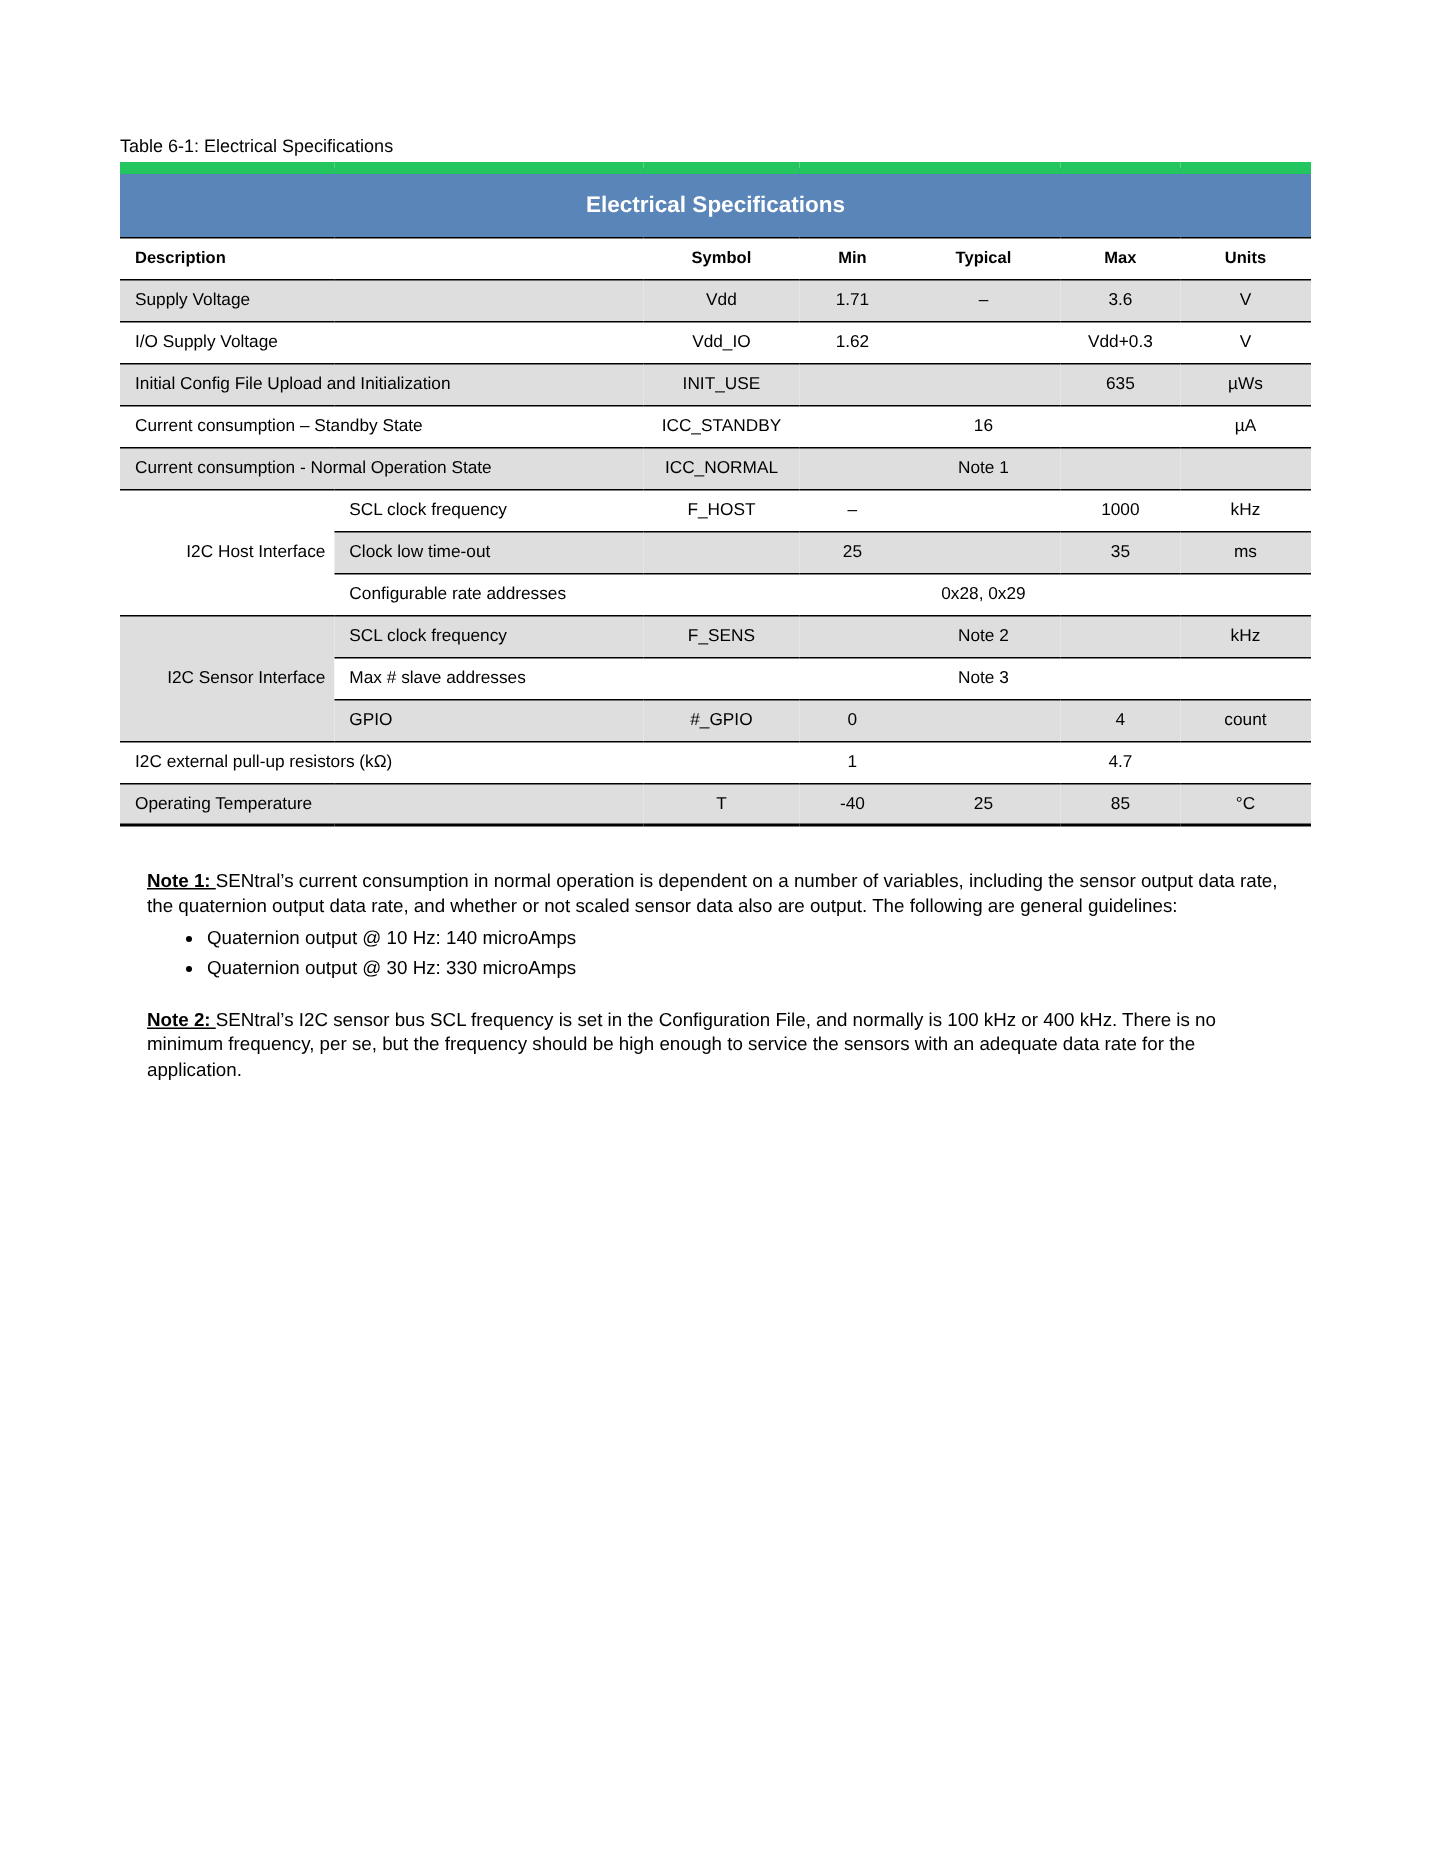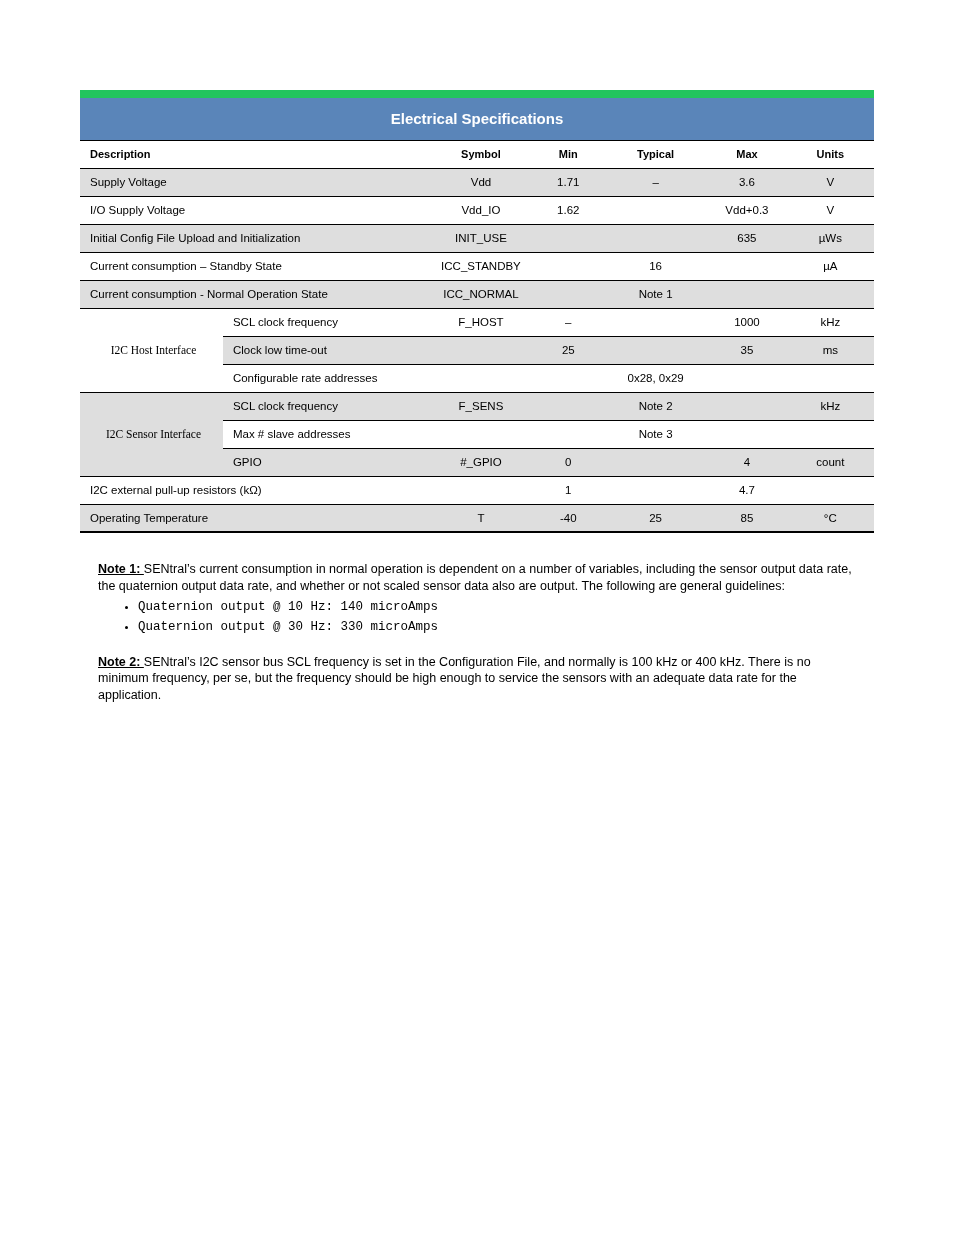--- a/index.html
+++ b/index.html
@@ -74,6 +74,7 @@
 <body>
 
 <div class="page">
+  <div class="table-title">Table 6-1: Electrical Specifications</div>
 
   <table class="specs">
     <colgroup>

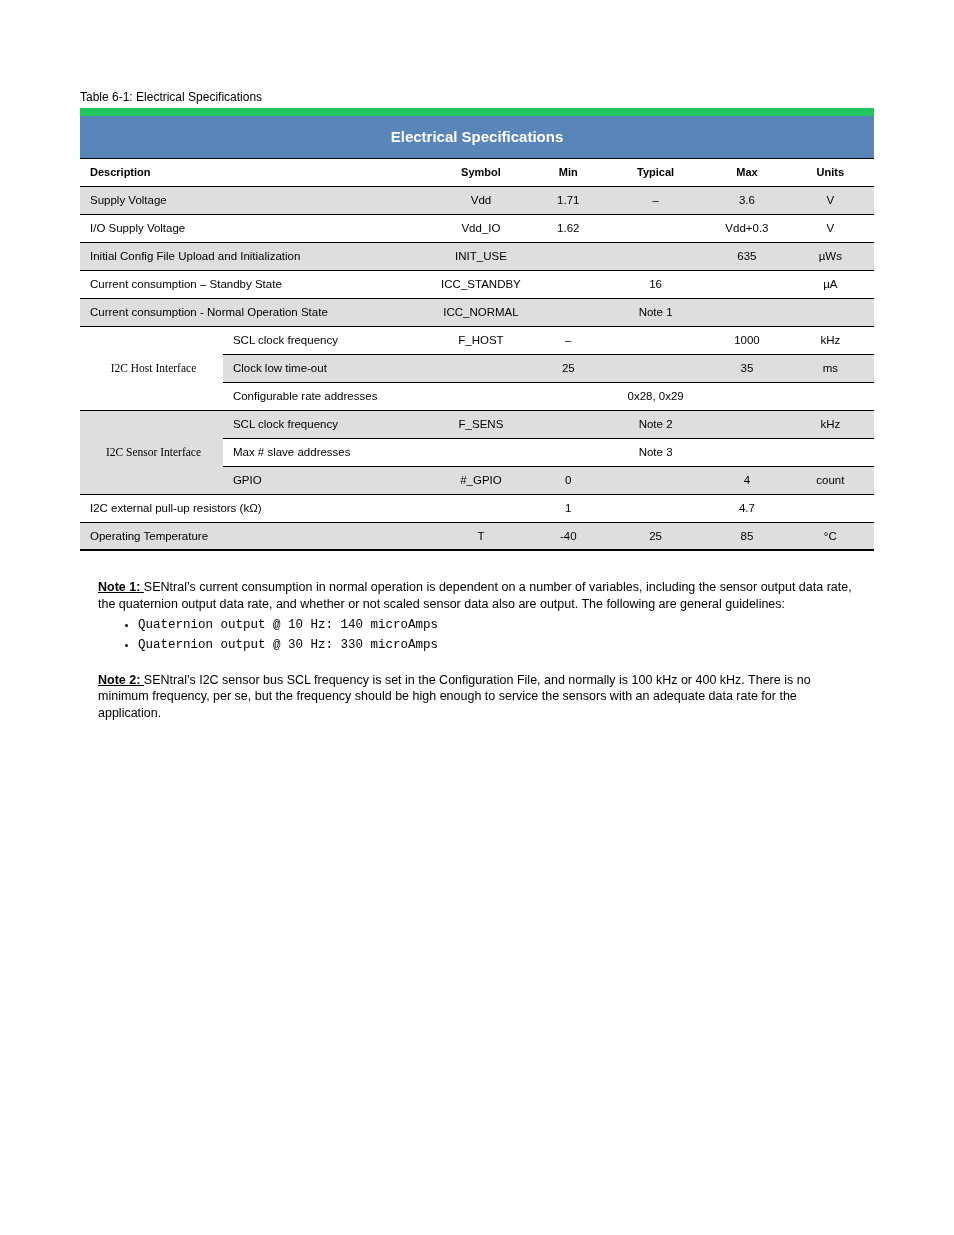--- a/index.html
+++ b/index.html
@@ -50,9 +50,8 @@
   table.specs tbody tr.noshade td { background: #ffffff; }
   table.specs .group-col {
     border-right: 0;
-    text-align: center;
+    text-align: right;
     padding-left: 10px;
-    font-family: Liberation Serif, serif;
   }
   .footnotes {
     margin-top: 28px;

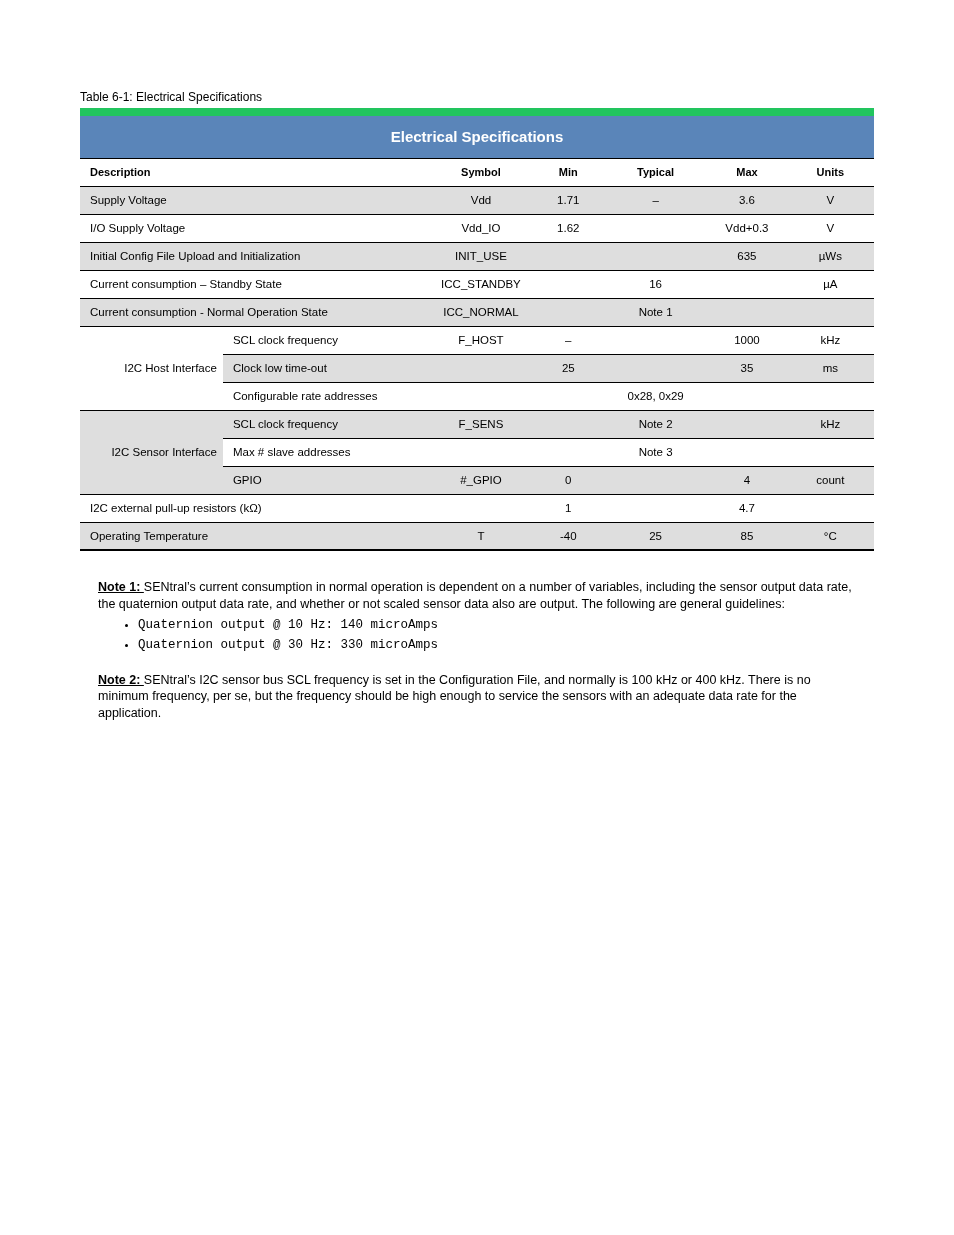--- a/index.html
+++ b/index.html
@@ -65,7 +65,6 @@
     list-style: disc;
     padding-left: 40px;
     margin-top: 4px;
-    font-family: Liberation Mono, monospace;
   }
   .footnotes li { margin-bottom: 3px; }
 </style>

